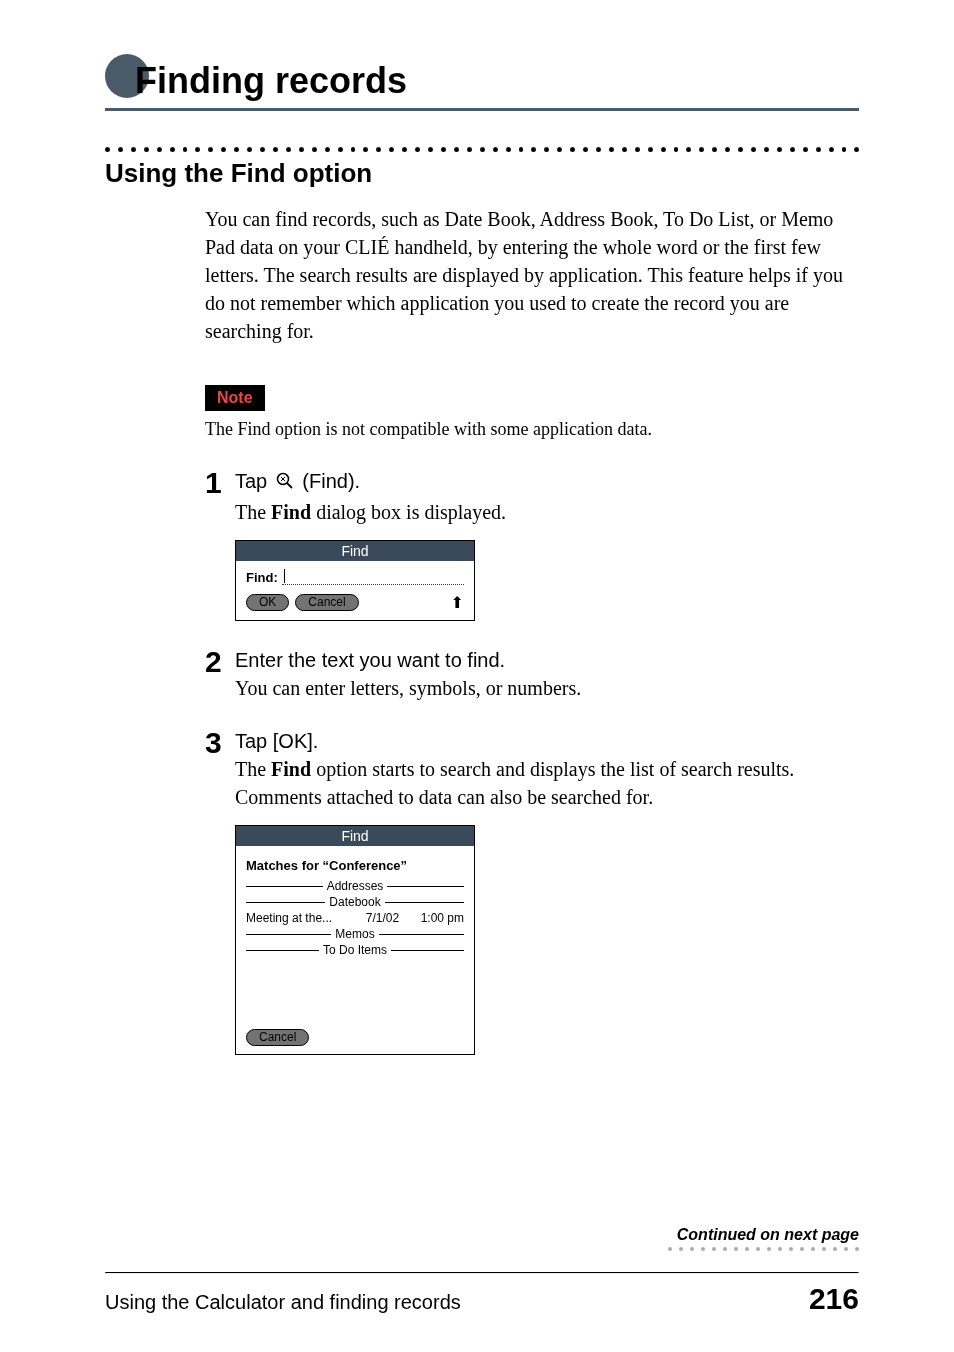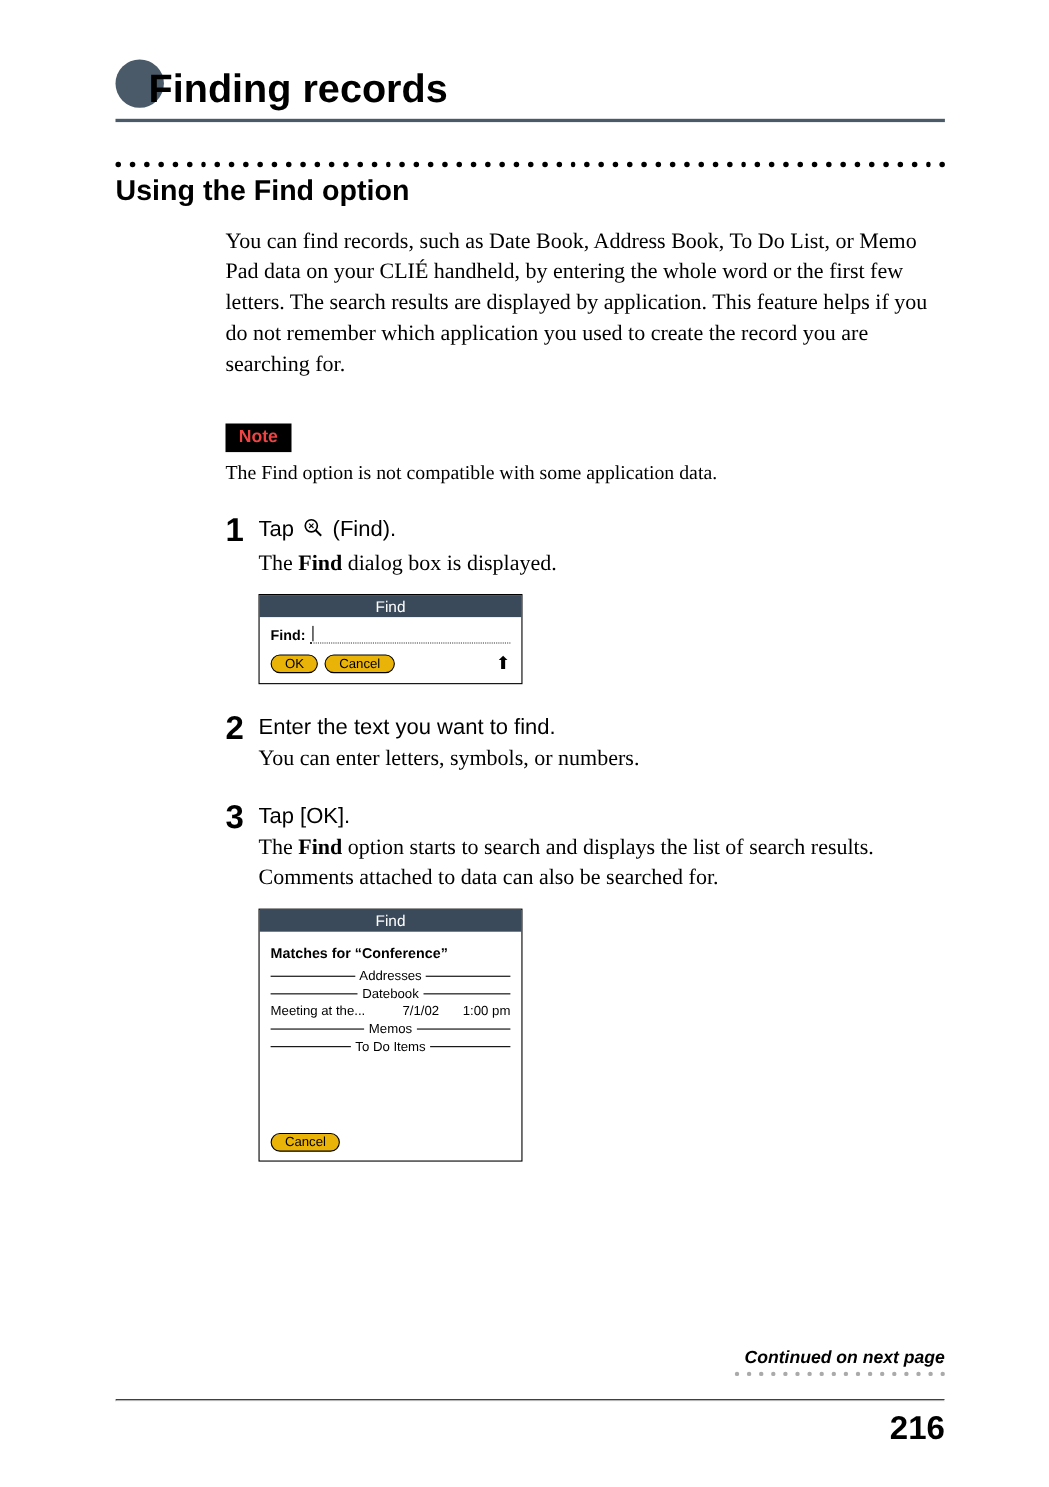--- a/index.html
+++ b/index.html
@@ -132,7 +132,7 @@
     border-radius: 10px;
     font-size: 12px;
     padding: 0px 12px;
-    background: #eab308;
+    background: #737373;
     line-height: 15px;
   }
   .arrow-up { margin-left: auto; font-size: 16px; }

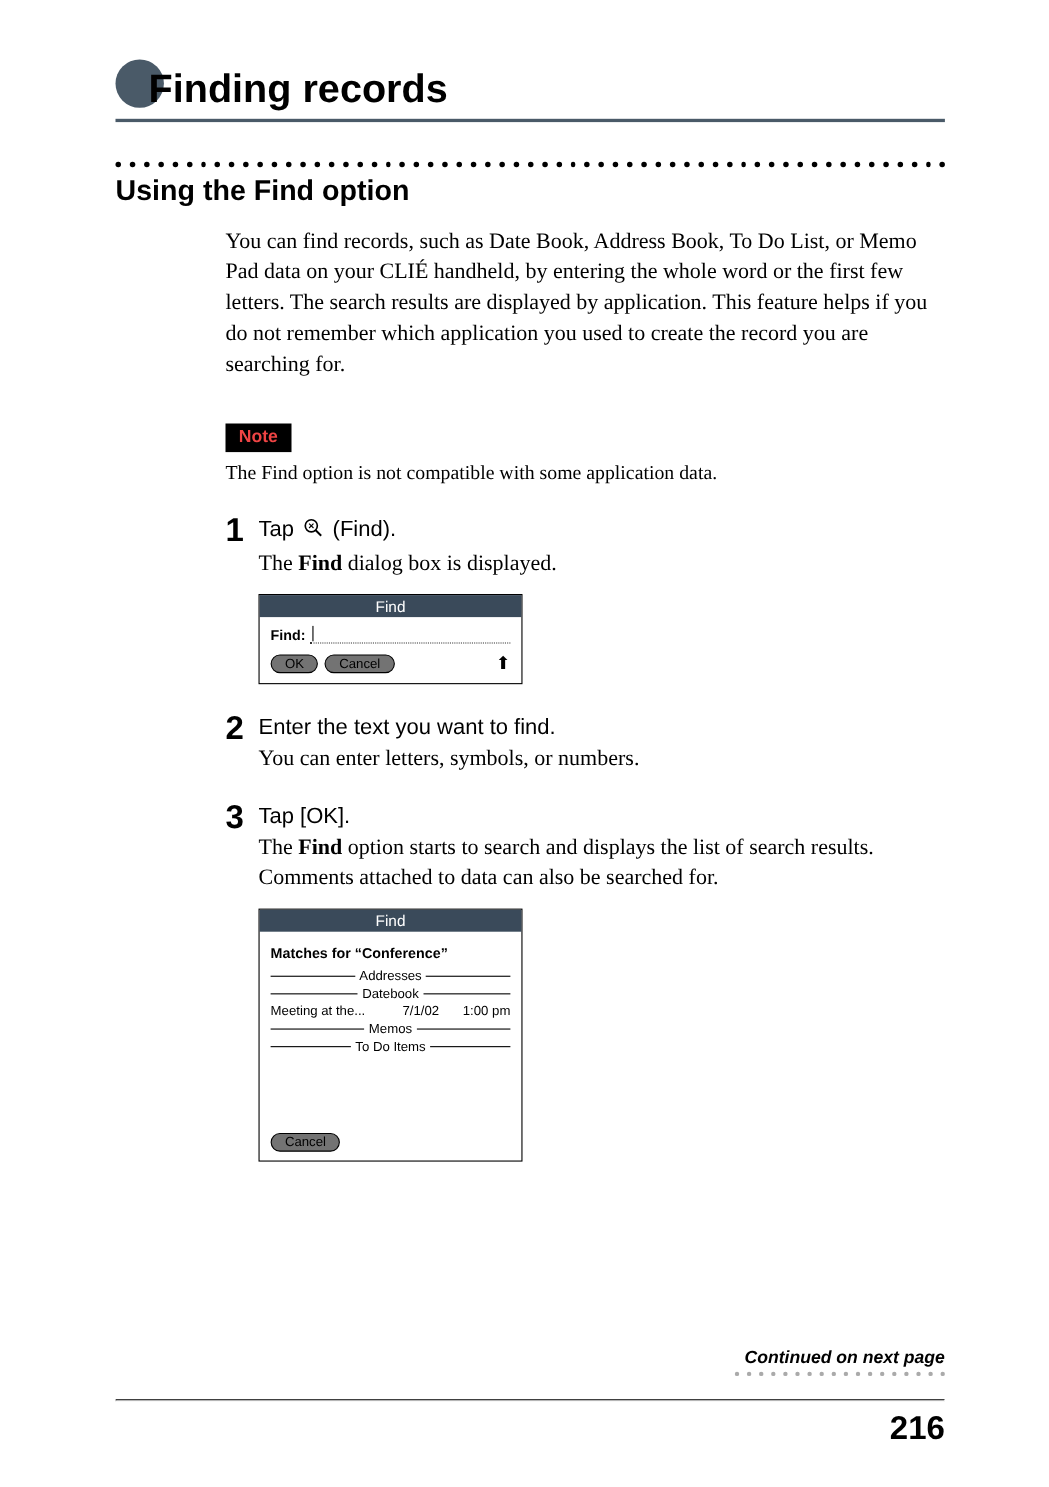--- a/index.html
+++ b/index.html
@@ -398,6 +398,7 @@
 
 <hr class="footer-rule">
 <div class="footer">
+  <span class="footer-text">Using the Calculator and finding records</span>
   <span class="footer-num">216</span>
 </div>
 

